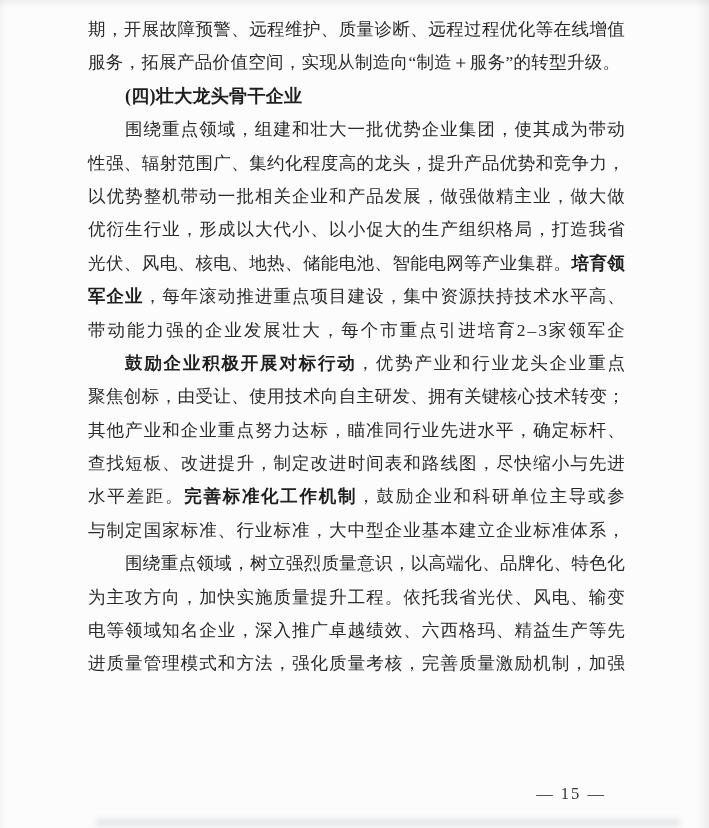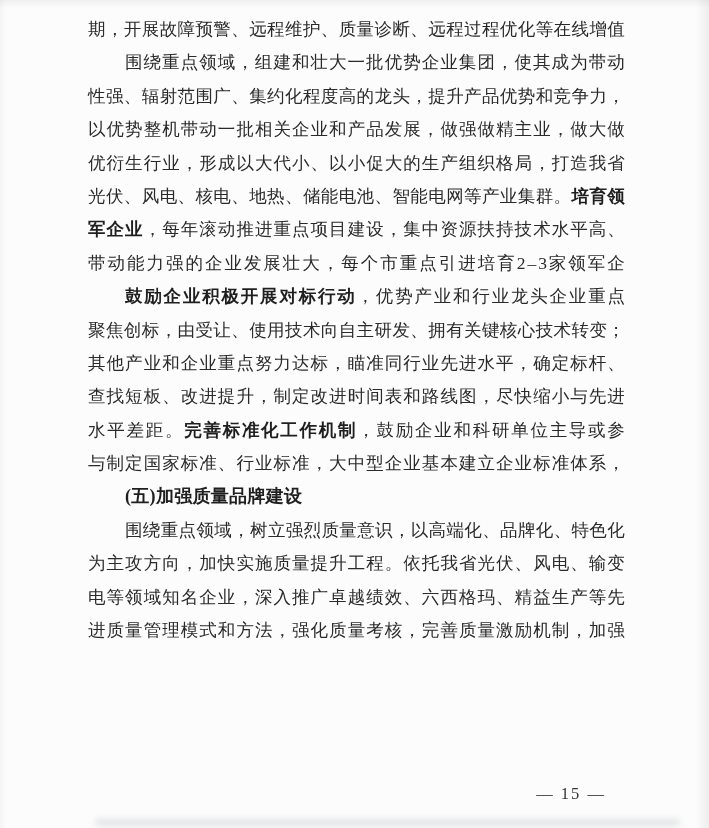--- a/index.html
+++ b/index.html
@@ -129,6 +129,7 @@
         <span>增</span>
         <span>值</span>
       </div>
+      <div class="line"><span>服务，拓展产品价值空间，实现从制造向“制造＋服务”的转型升级。</span></div>
       <div class="line indent fit">
         <span>围</span>
         <span>绕</span>

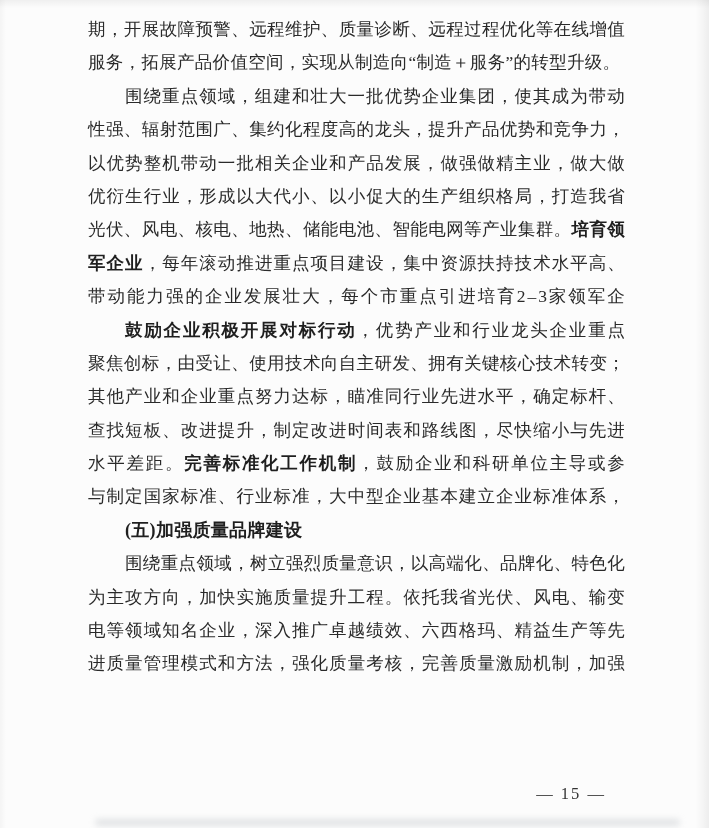--- a/index.html
+++ b/index.html
@@ -130,6 +130,7 @@
         <span>值</span>
       </div>
       <div class="line"><span>服务，拓展产品价值空间，实现从制造向“制造＋服务”的转型升级。</span></div>
+      <div class="line heading indent"><span class="b">(四)壮大龙头骨干企业</span></div>
       <div class="line indent fit">
         <span>围</span>
         <span>绕</span>

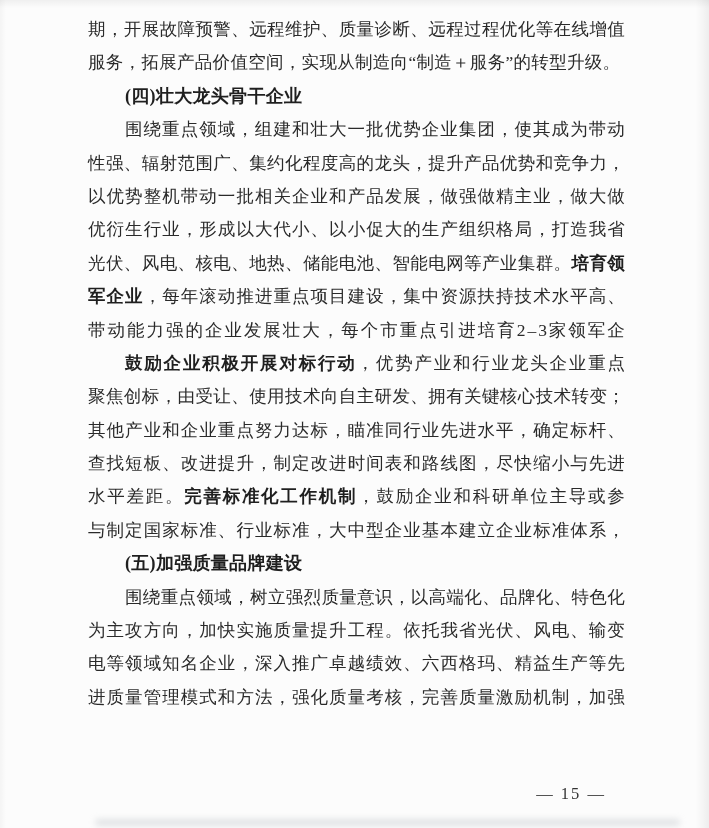--- a/index.html
+++ b/index.html
@@ -531,7 +531,6 @@
         <span>系</span>
         <span>，</span>
       </div>
-      <div class="line heading indent"><span class="b">(五)加强质量品牌建设</span></div>
       <div class="line indent fit">
         <span>围</span>
         <span>绕</span>

